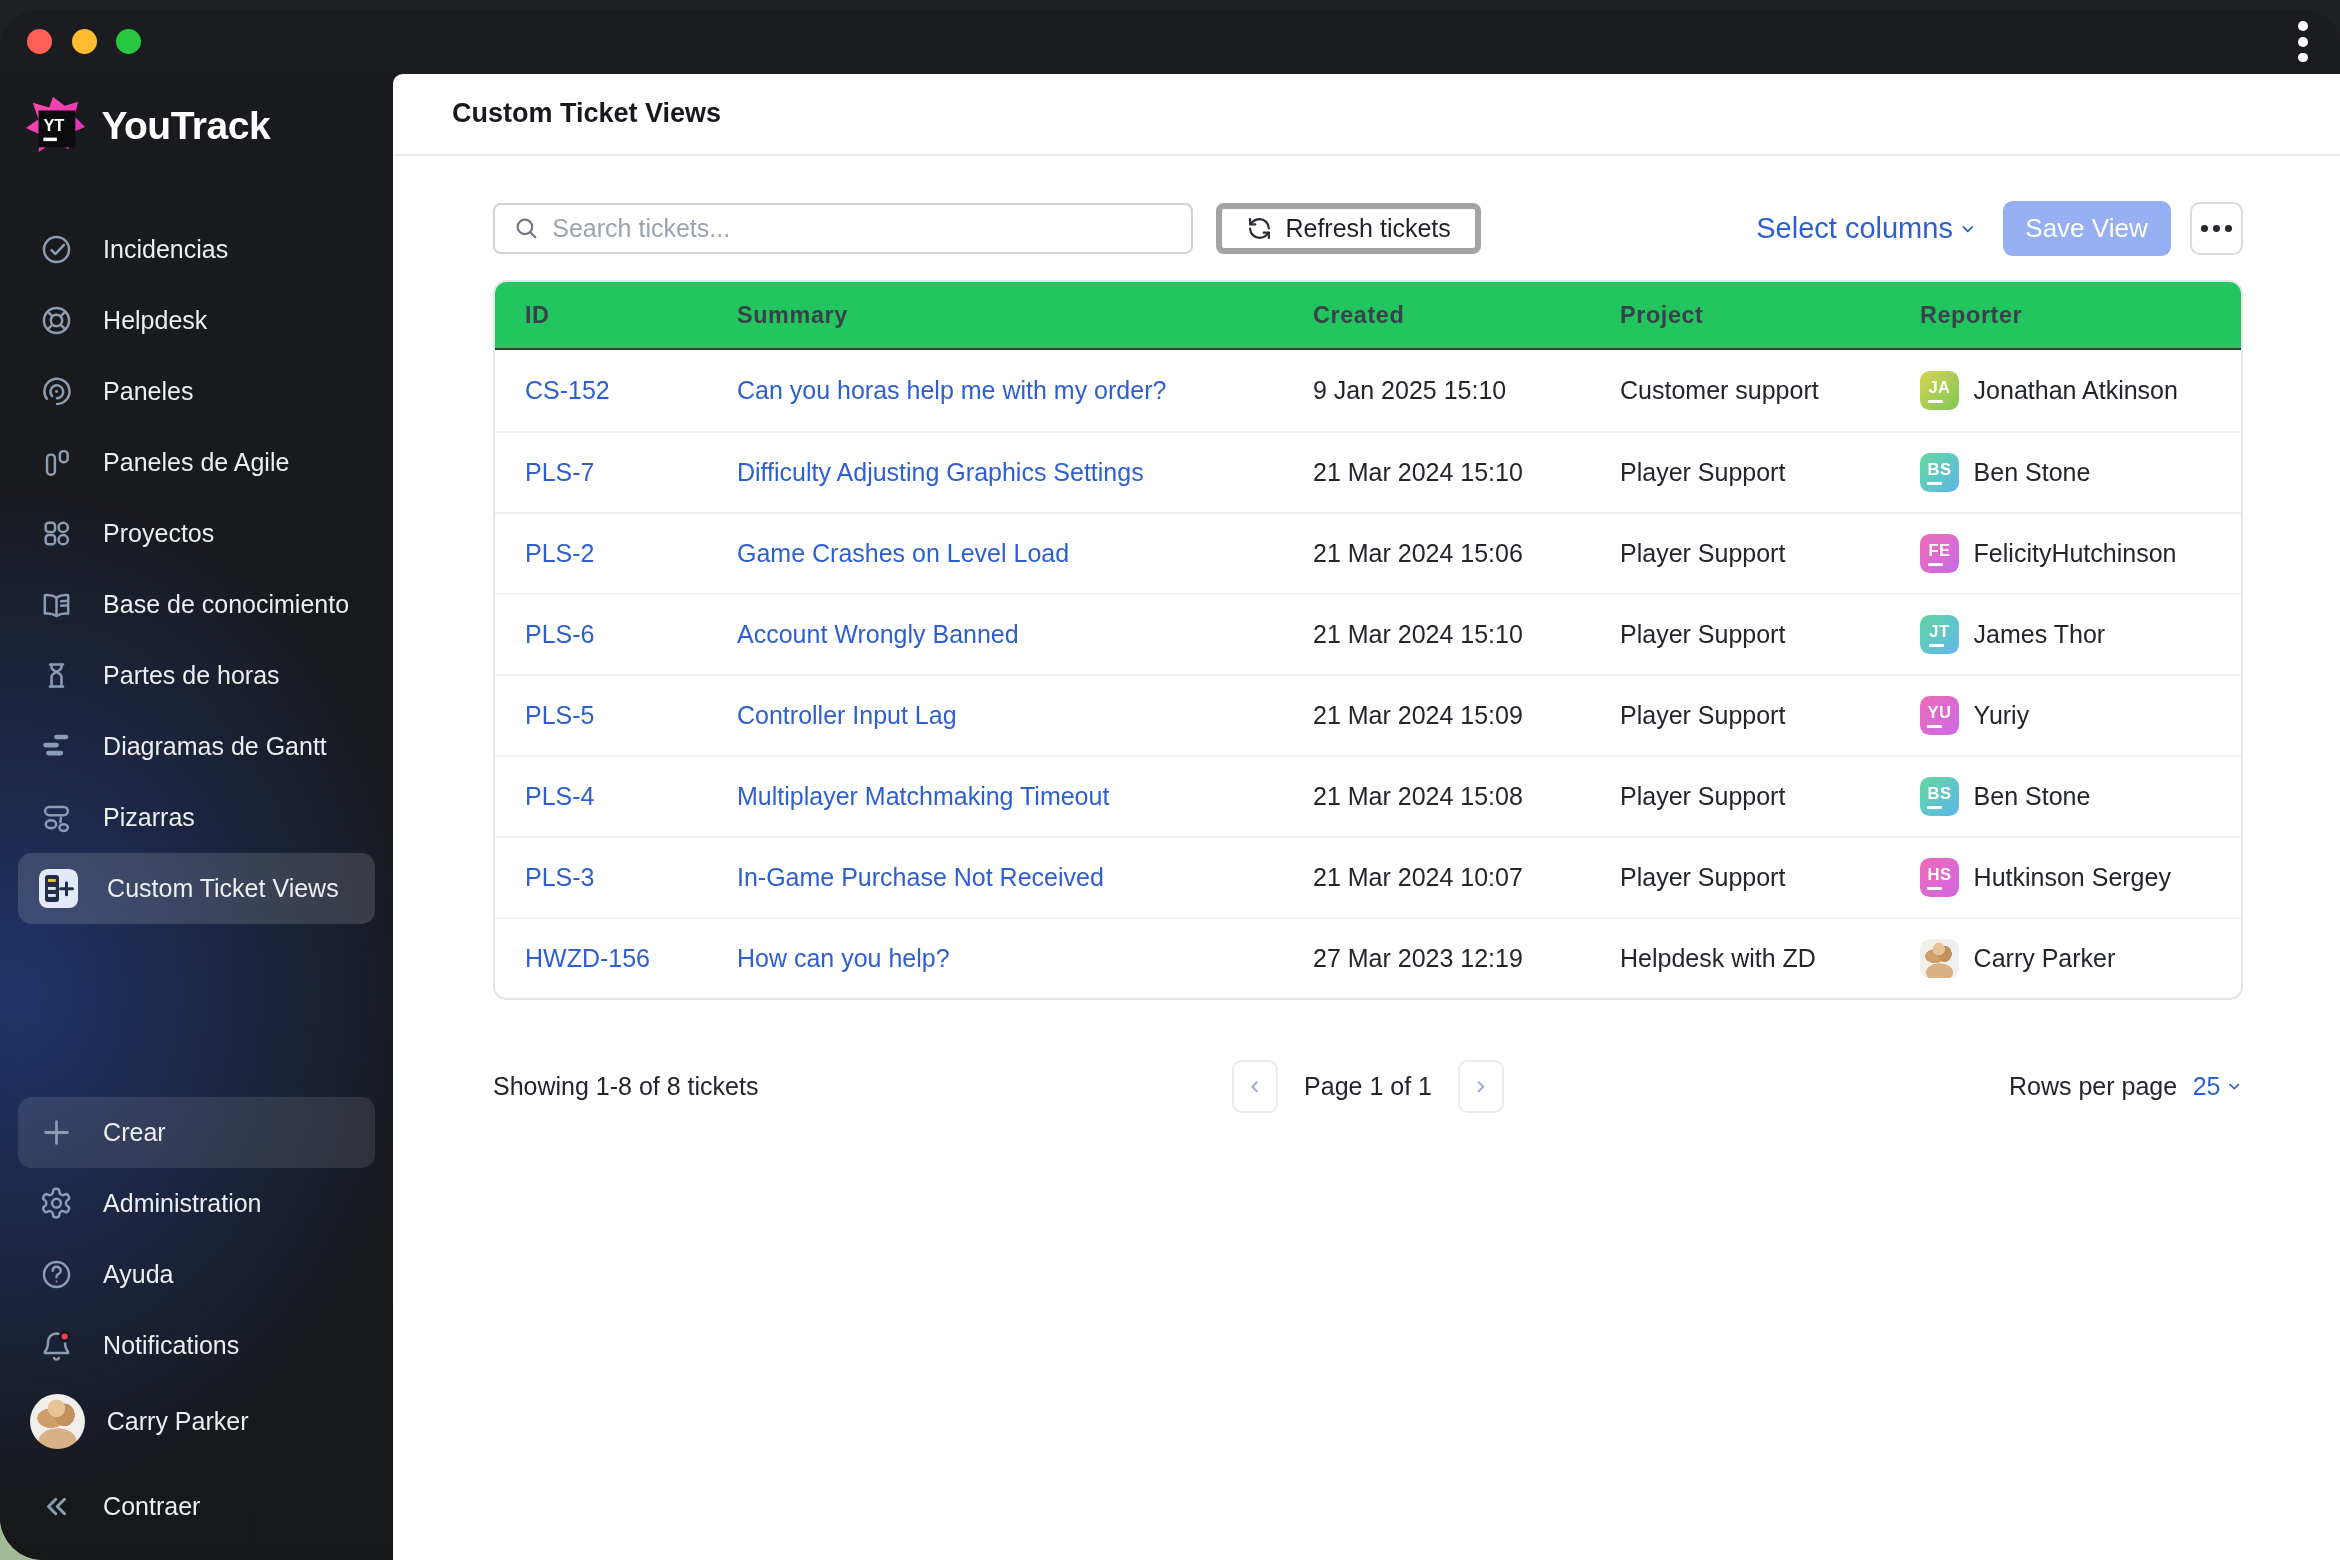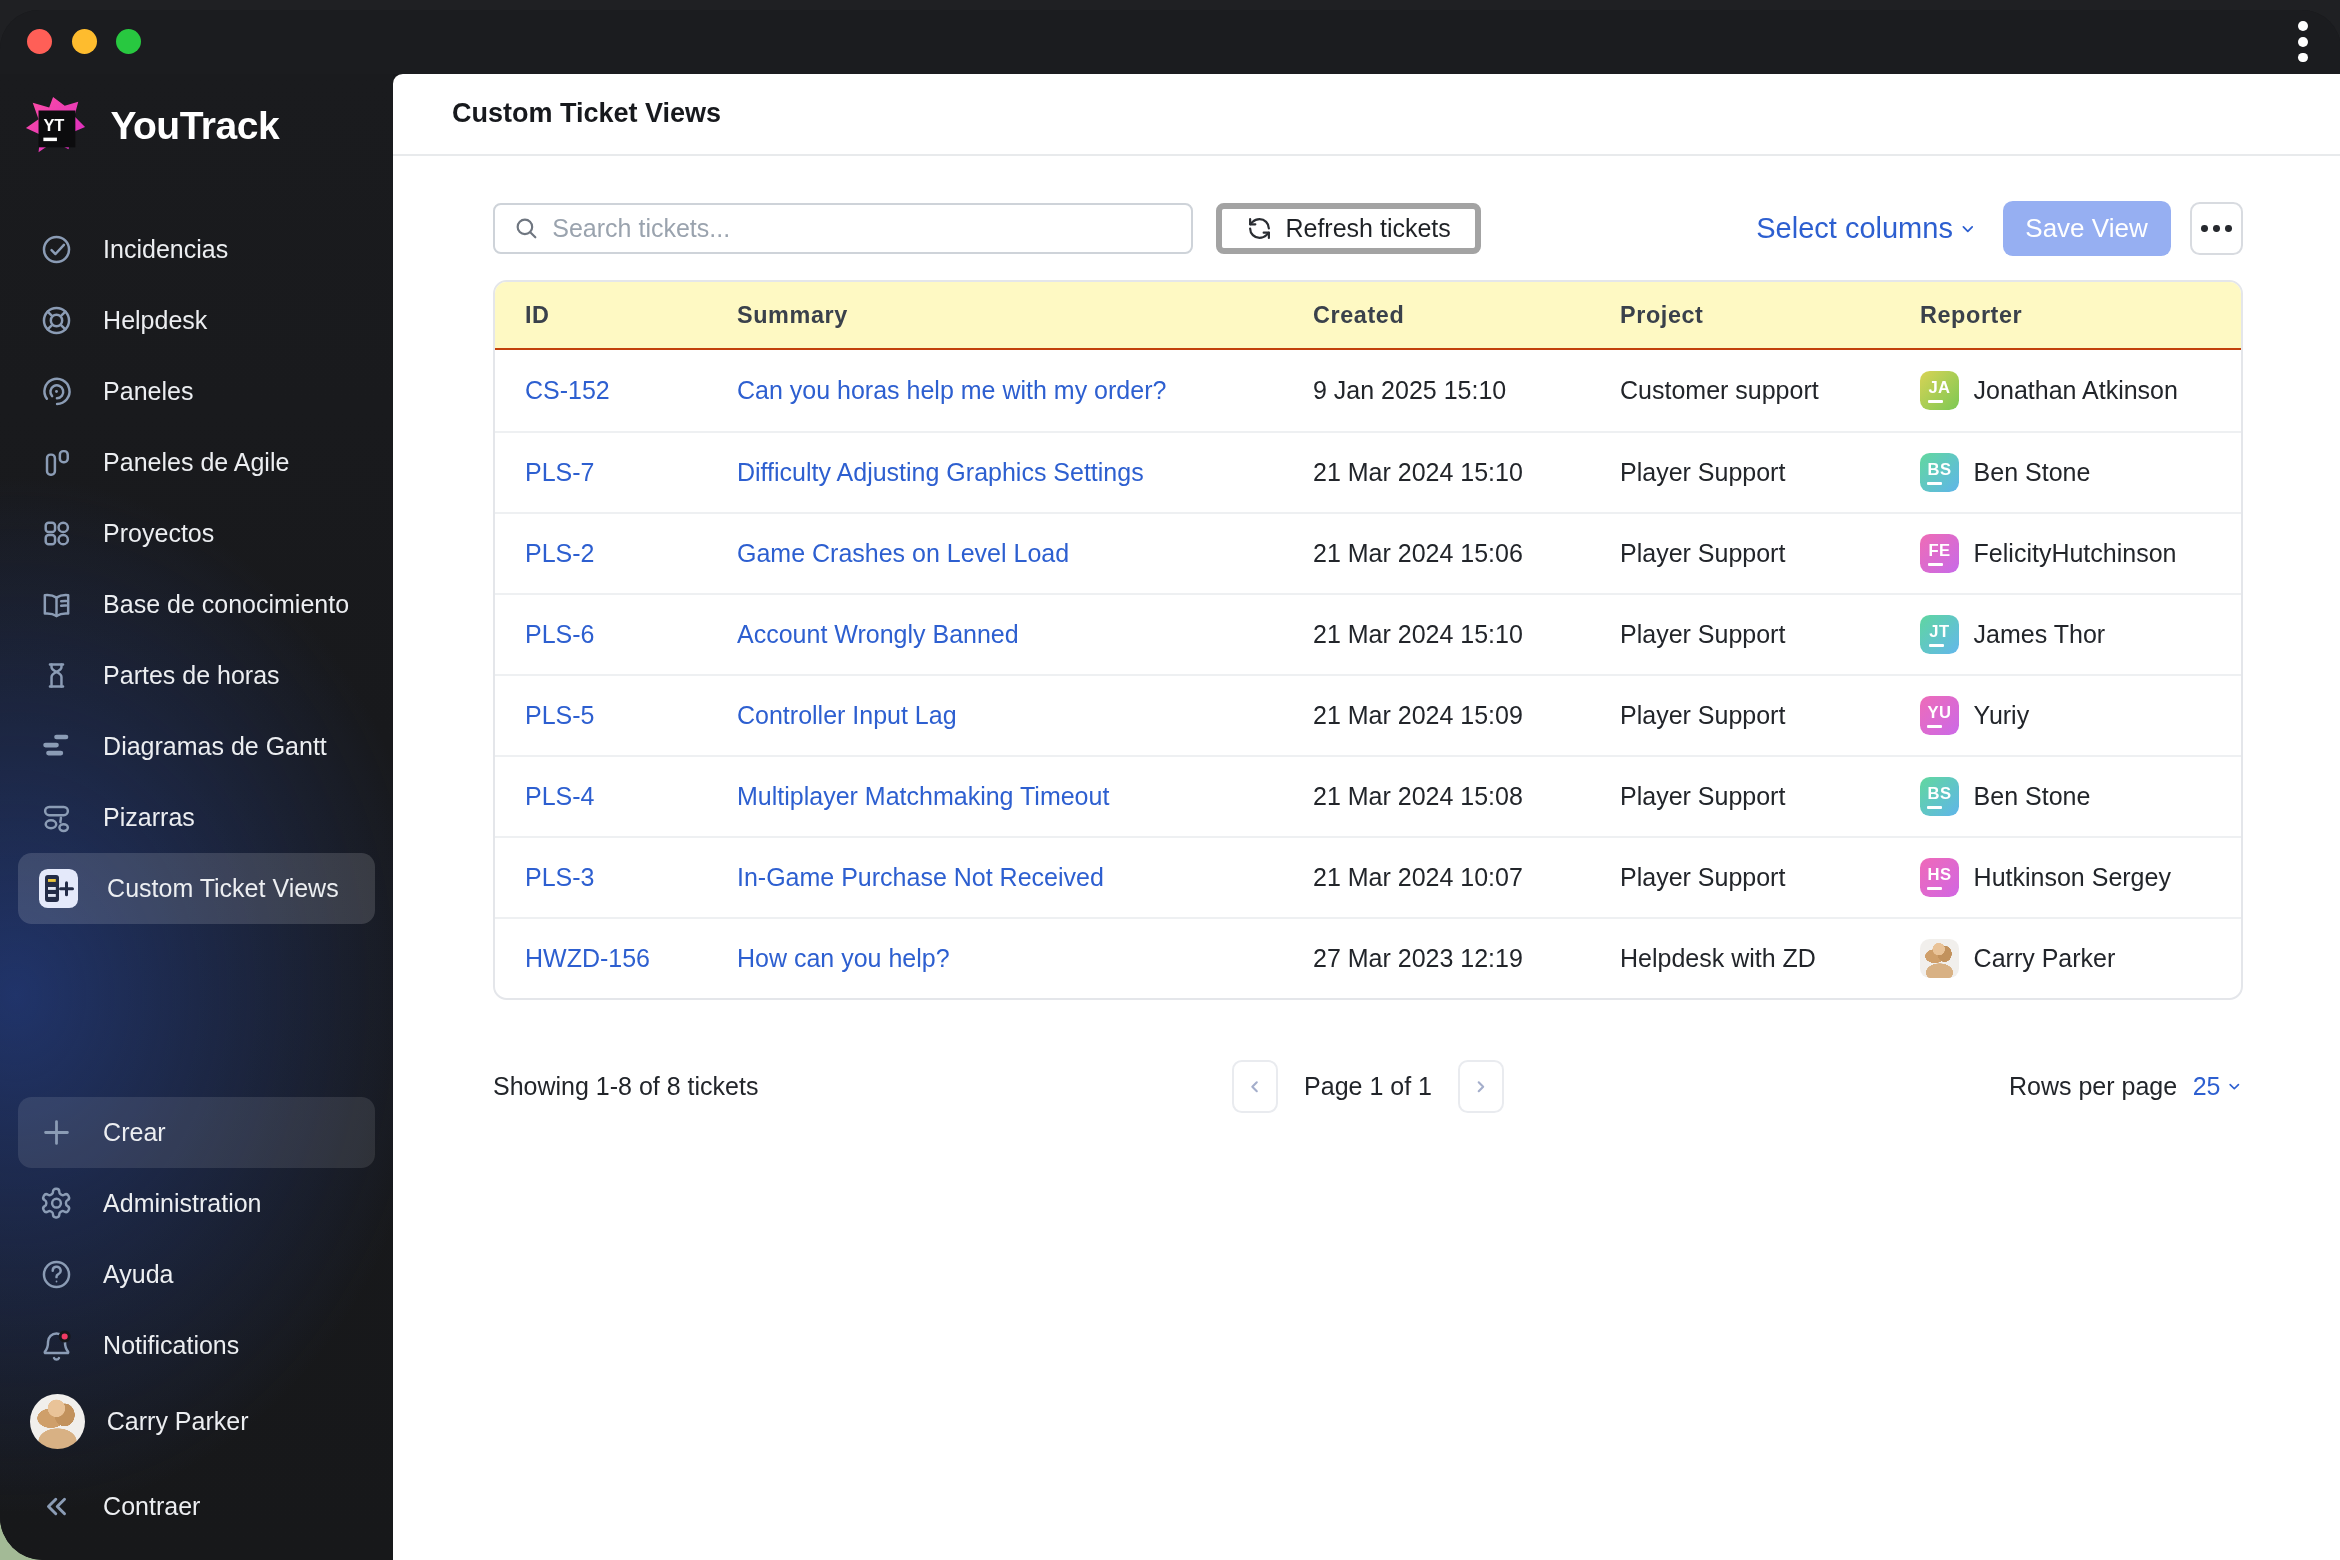--- a/index.html
+++ b/index.html
@@ -39,7 +39,7 @@
     display:flex; flex-direction:column;
     padding:21.5px 0 18.5px 0;
   }
-  .logo-row { display:flex; align-items:center; gap:24px; padding:0 0 0 24.4px; height:62px; flex:0 0 62px; }
+  .logo-row { display:flex; align-items:center; gap:15px; padding:0 0 0 24.4px; height:62px; flex:0 0 62px; }
   .logo-mark { width:62px; height:62px; position:relative; flex:0 0 62px; }
   .logo-name { font-size:39px; font-weight:700; letter-spacing:-0.5px; color:#fff; }
 

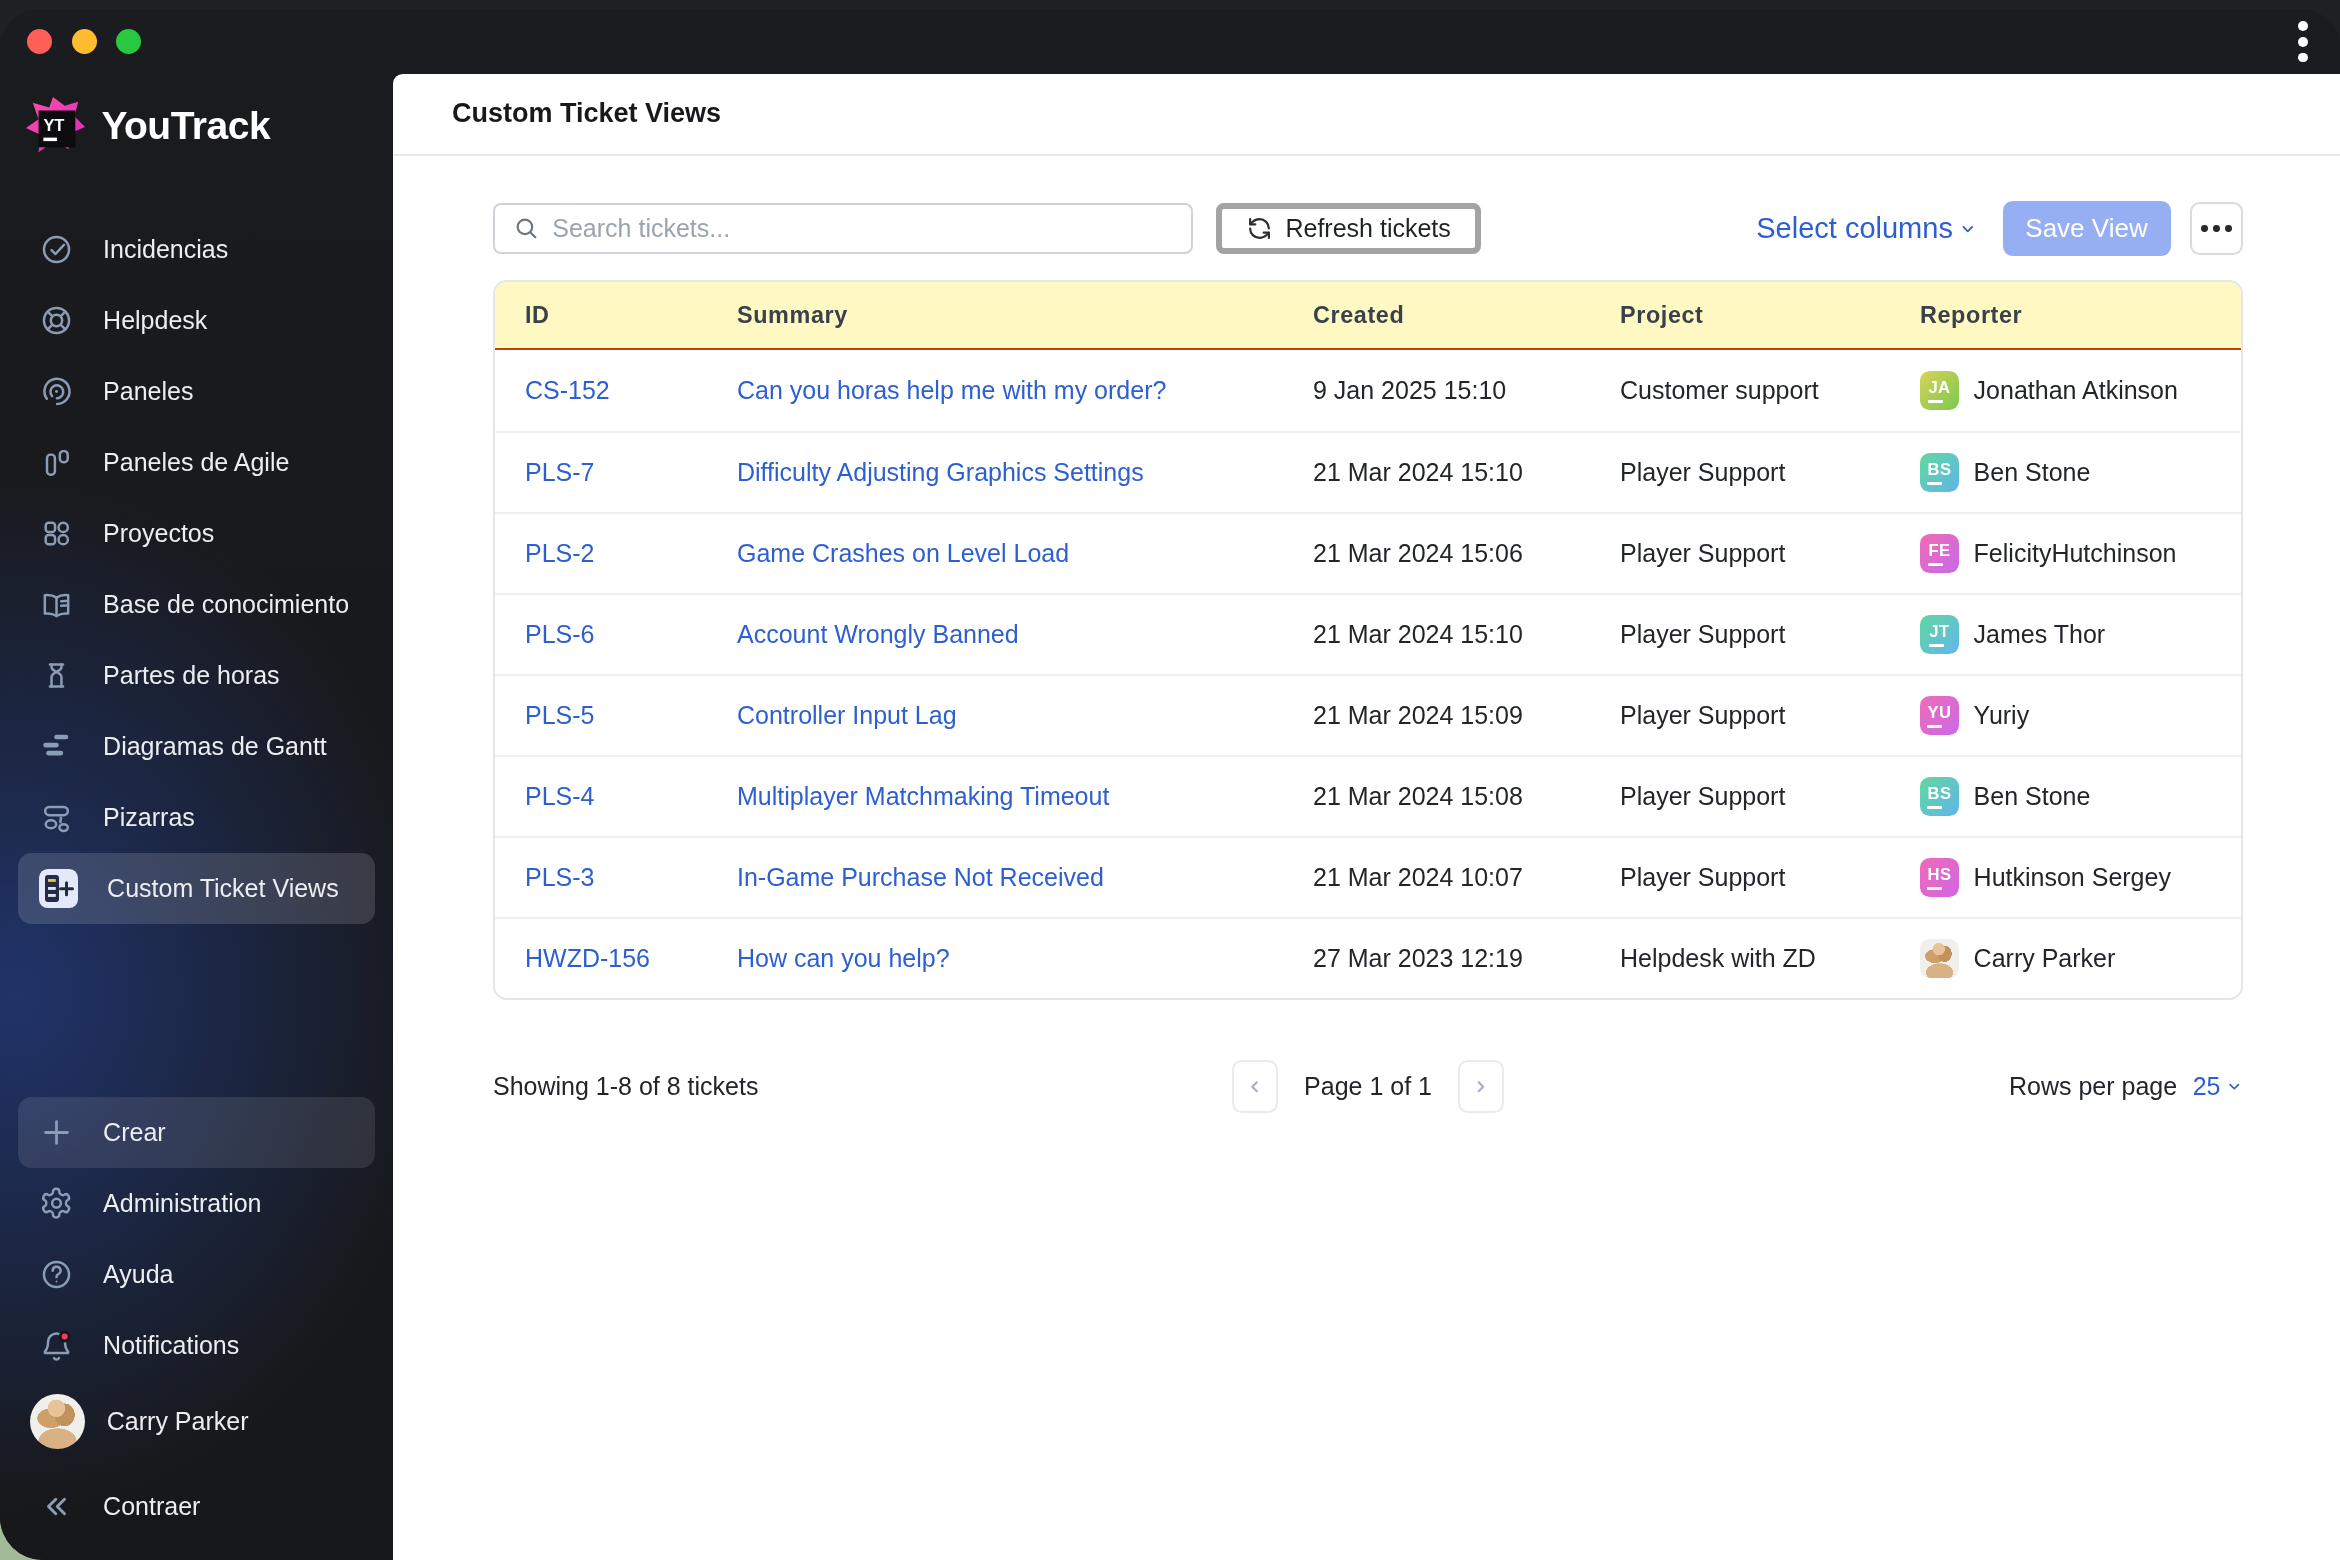--- a/index.html
+++ b/index.html
@@ -115,7 +115,7 @@
   
   .tickets { margin-top:24.4px; border:2px solid #e4e6ea; border-radius:13.7px; overflow:hidden; background:#fff; }
   .tgrid { display:grid; grid-template-columns:212px 576px 307px 300px 1fr; align-items:center; padding-left:30px; }
-  .thead { height:68px; background:#fef9c3; border-bottom:2px solid #c2410c; }
+  .thead { height:68px; background:#22c55e; border-bottom:2px solid #14532d; }
   .thead .th { font-size:23.4px; font-weight:700; color:#3a414b; letter-spacing:0.6px; }
   .trow { height:81px; border-top:2px solid #eef0f2; font-size:25px; color:#22252a; }
   .trow:first-of-type { border-top:none; }

